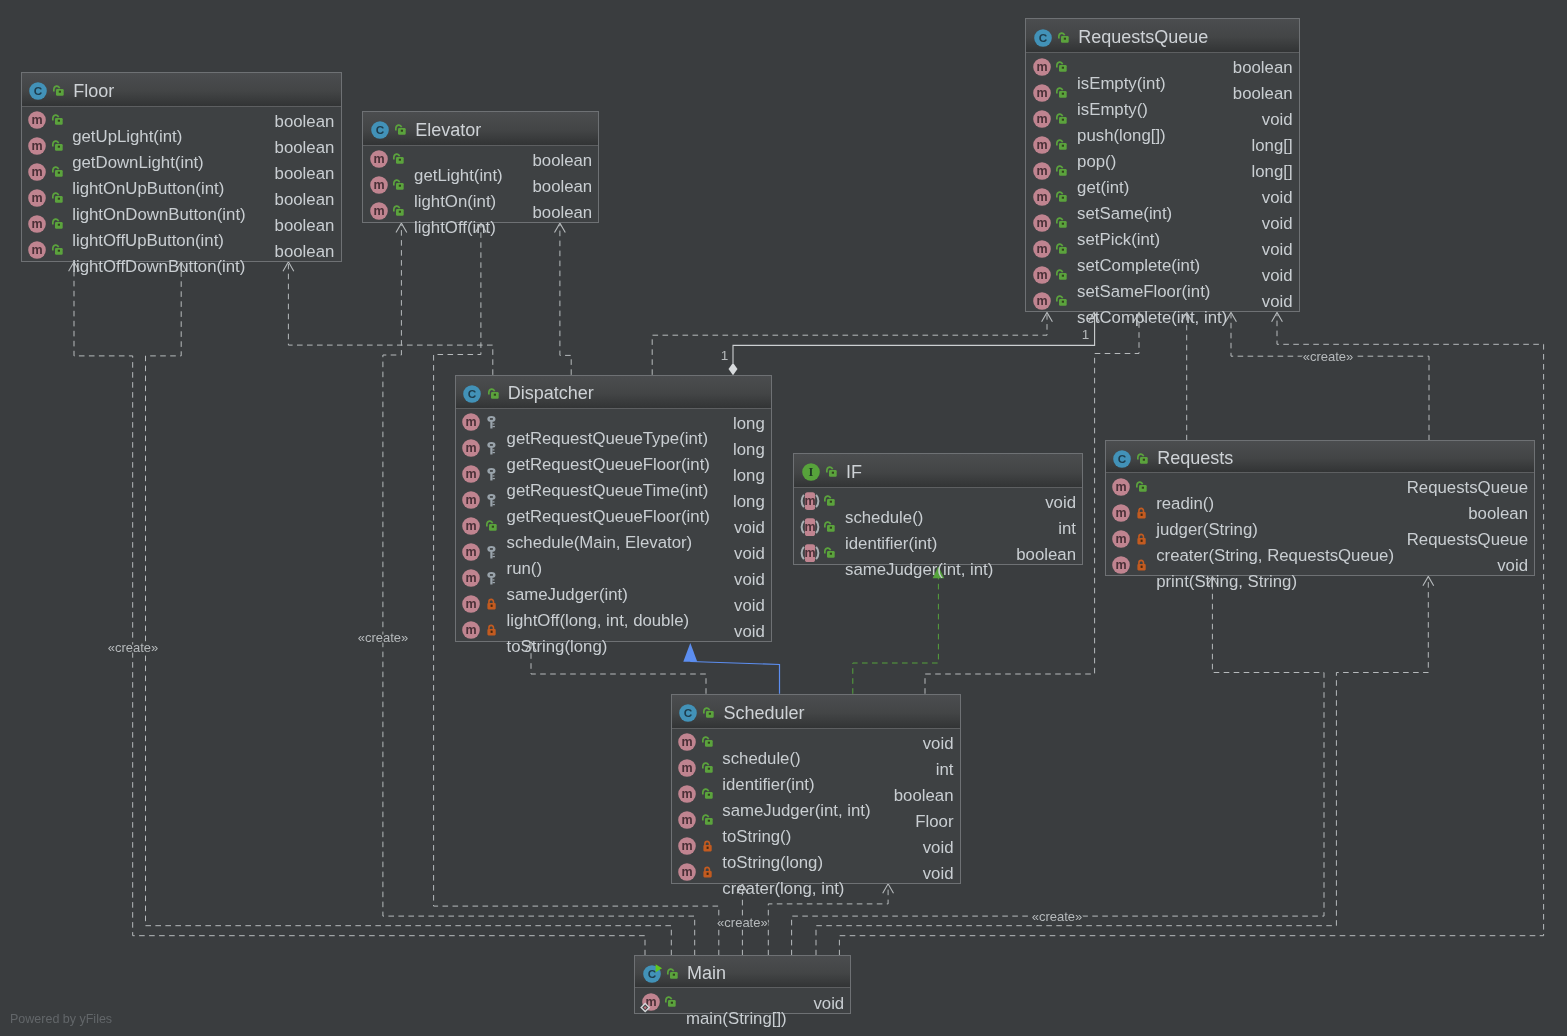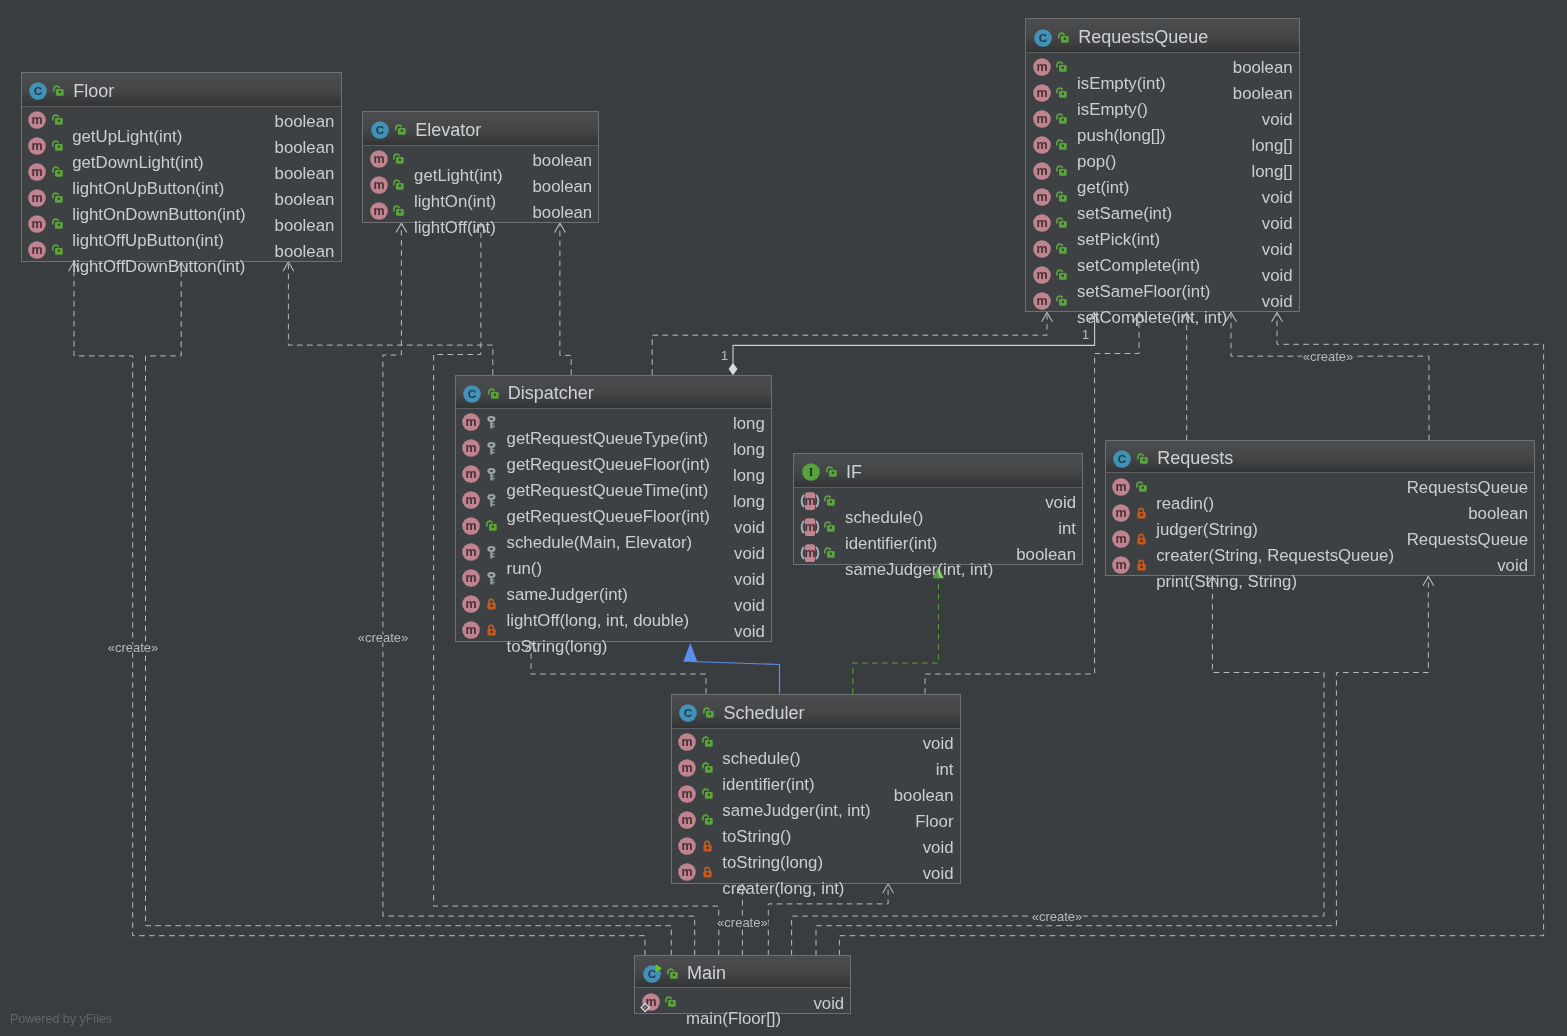--- a/index.html
+++ b/index.html
@@ -847,7 +847,7 @@
 <rect x="5.8" y="5.7" width="2.2" height="2" fill="#31421c"></rect>
           </svg>
         </span>
-        <span class="nm">main(Floor[])</span>
+        <span class="nm">main(String[])</span>
         <span class="ty">void</span>
       </div>
 </div>

